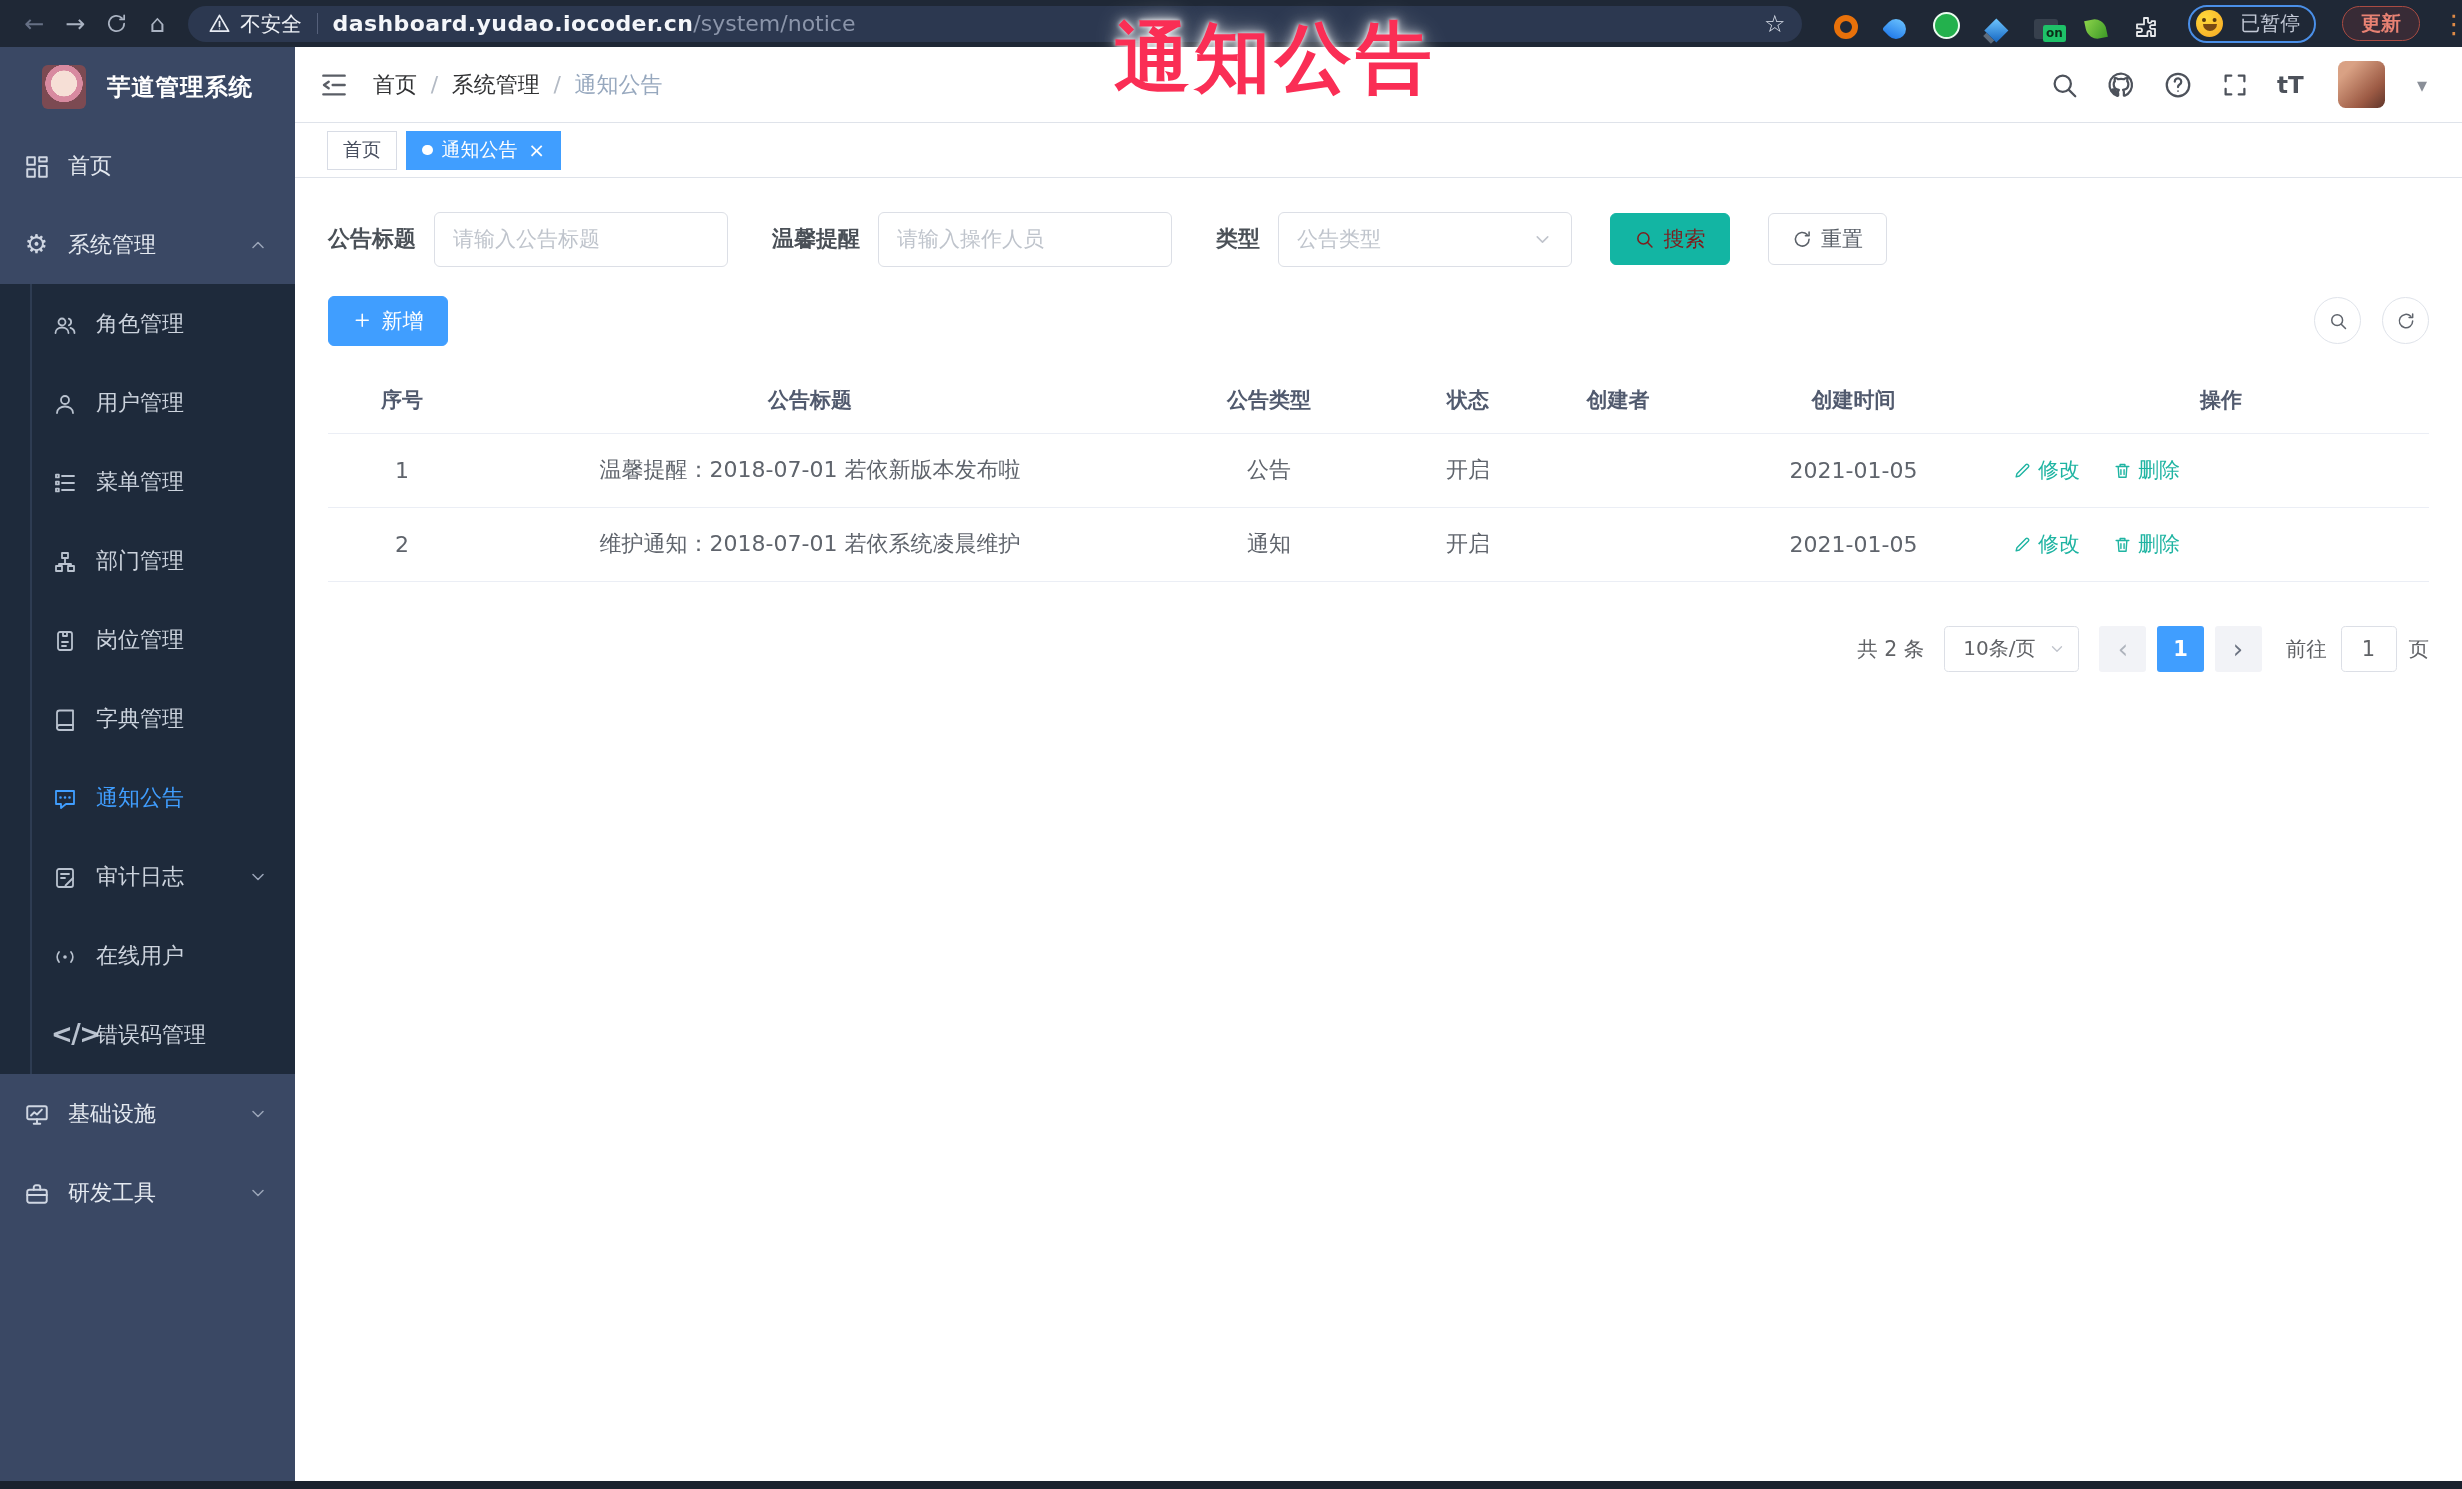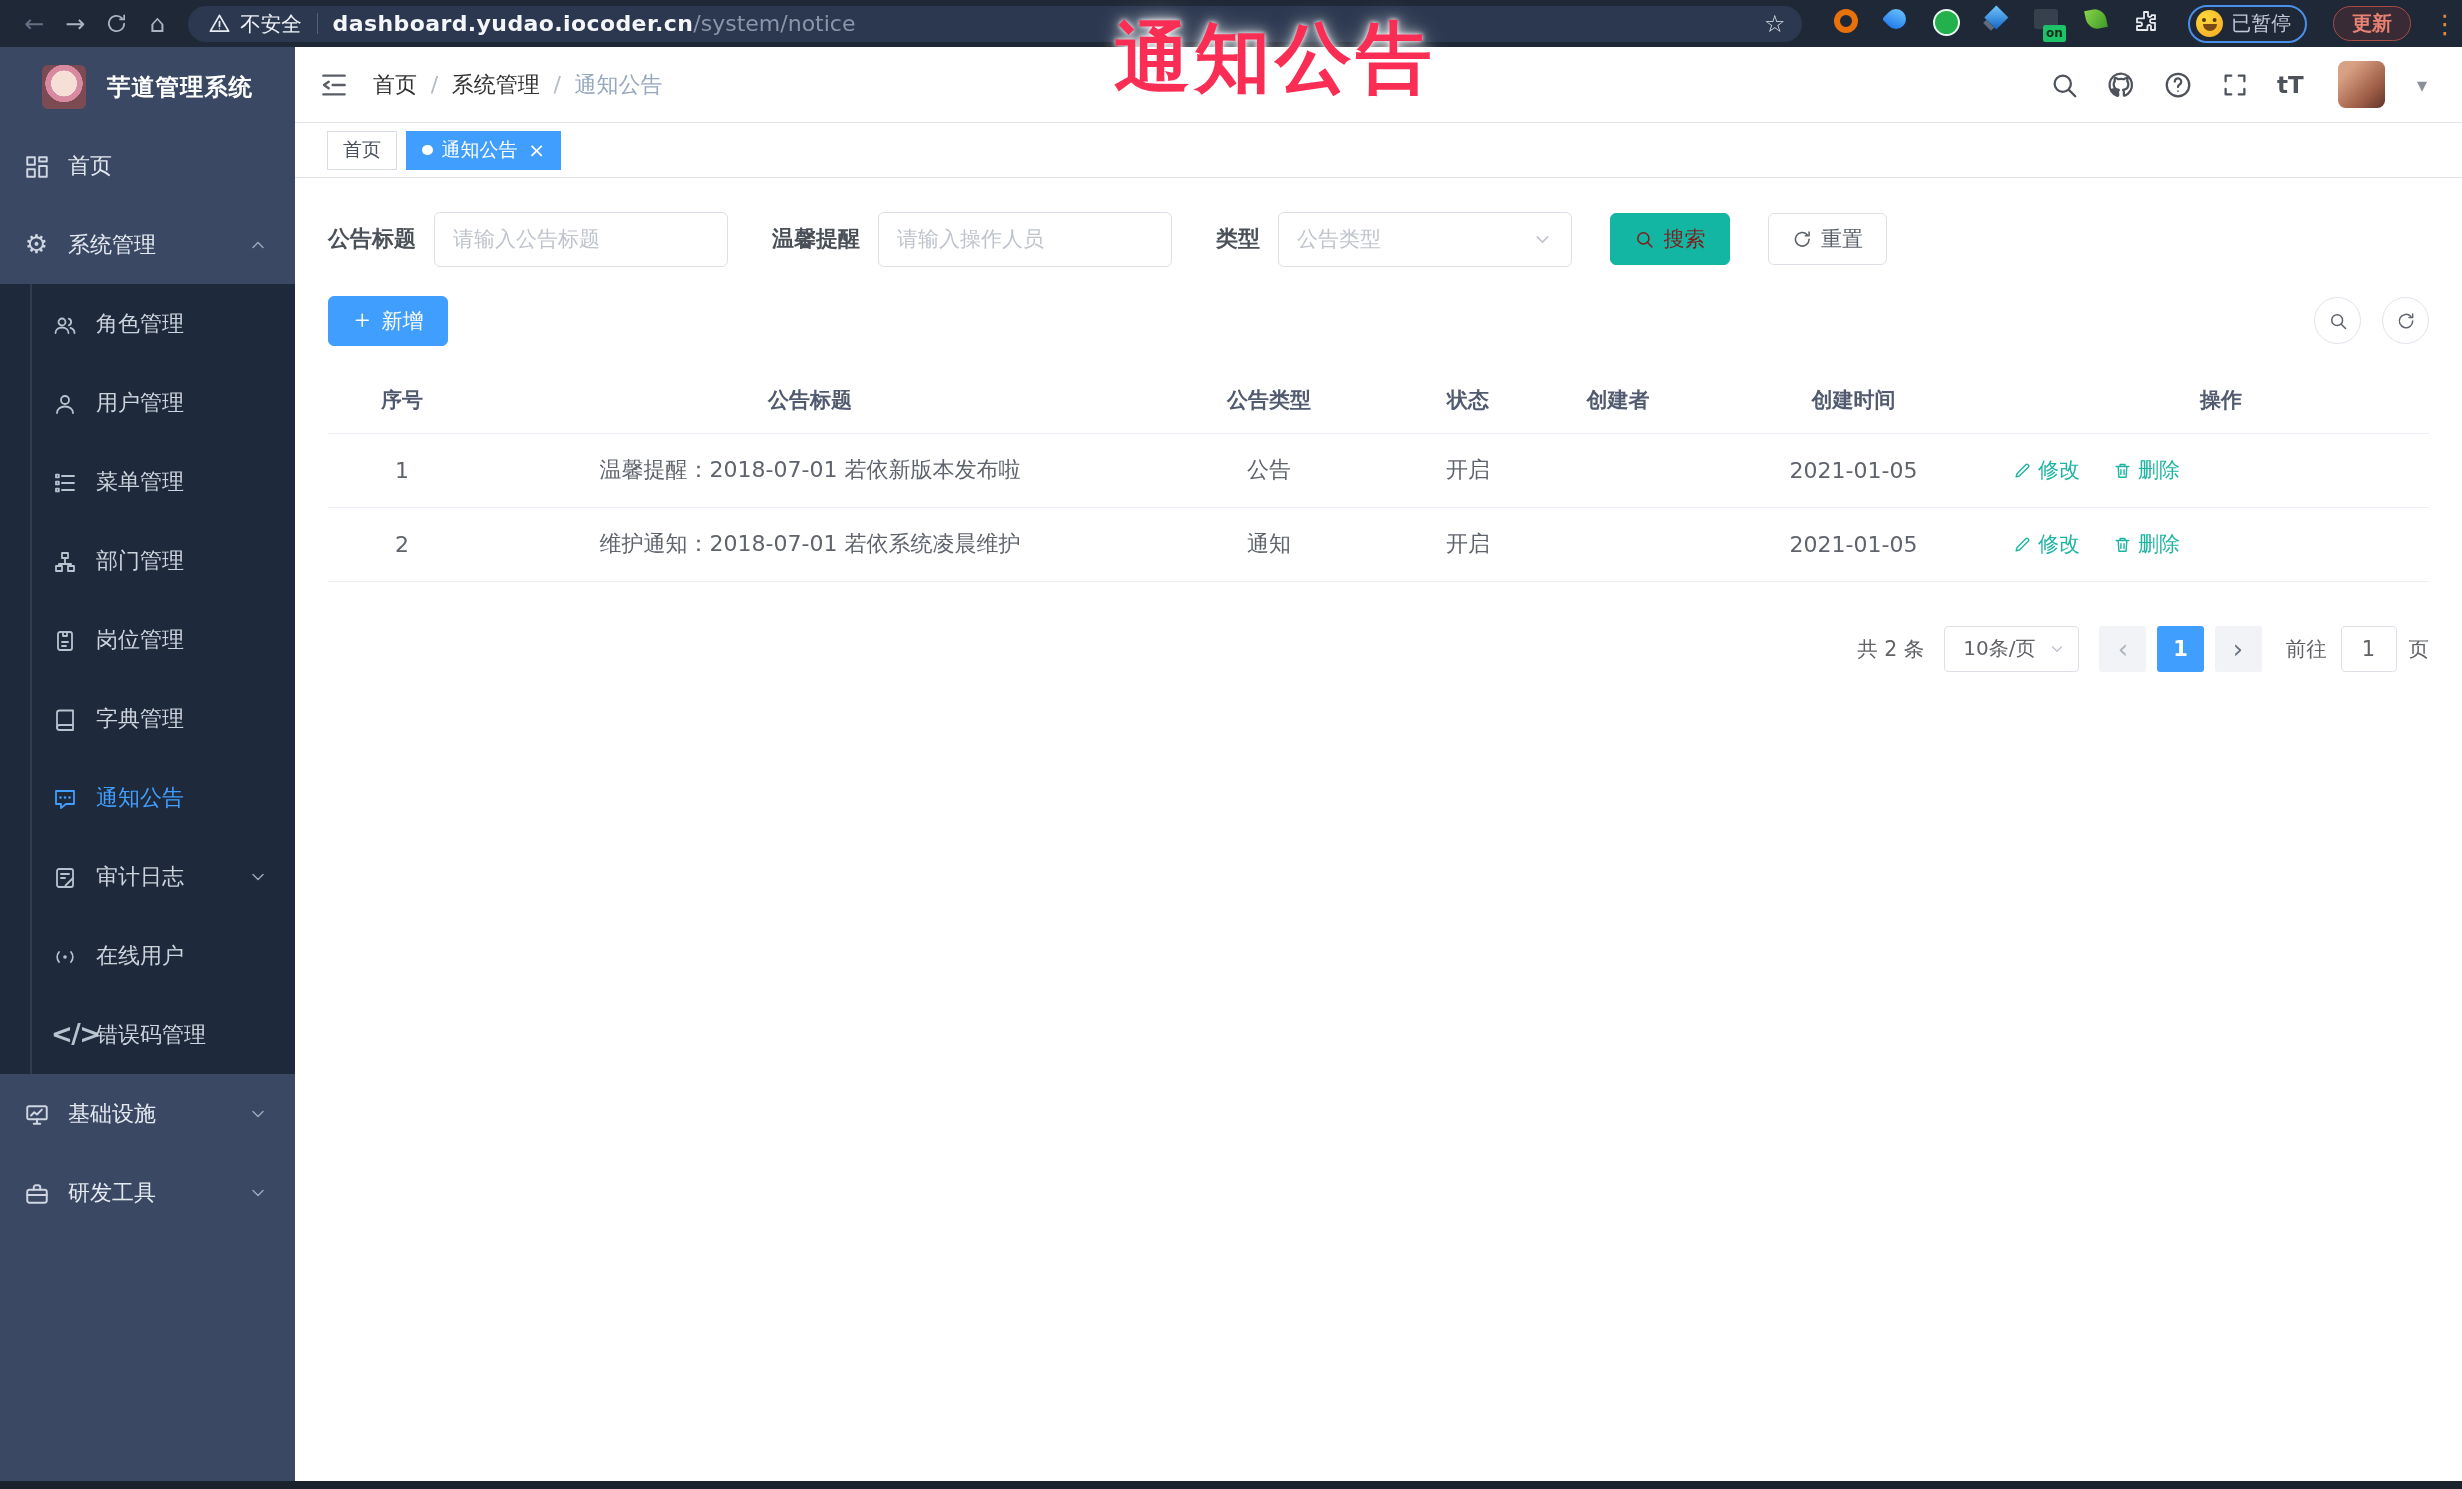--- a/index.html
+++ b/index.html
@@ -25,7 +25,7 @@
   .url-spacer { flex:1; }
   .url-star { font-size:24px; color:#dfe4ee; }
   .ext-row { display:flex; align-items:center; gap:20px; margin-left:23px; flex:0 0 auto; }
-  .ext { width:30px; height:30px; display:flex; align-items:flex-start; justify-content:center; position:relative; }
+  .ext { width:30px; height:30px; display:flex; align-items:flex-end; justify-content:center; position:relative; }
   .ext-donut { width:24px; height:24px; border-radius:50%; border:6.8px solid #e8710a; }
   .ext-drop { width:20px; height:20px; background:linear-gradient(160deg,#6ec6ff,#1a73e8); border-radius:50% 50% 50% 3px; transform:rotate(45deg); }
   .ext-green { width:27px; height:27px; border-radius:50%; background:#23b14d; border:2.3px solid #eafbef; }

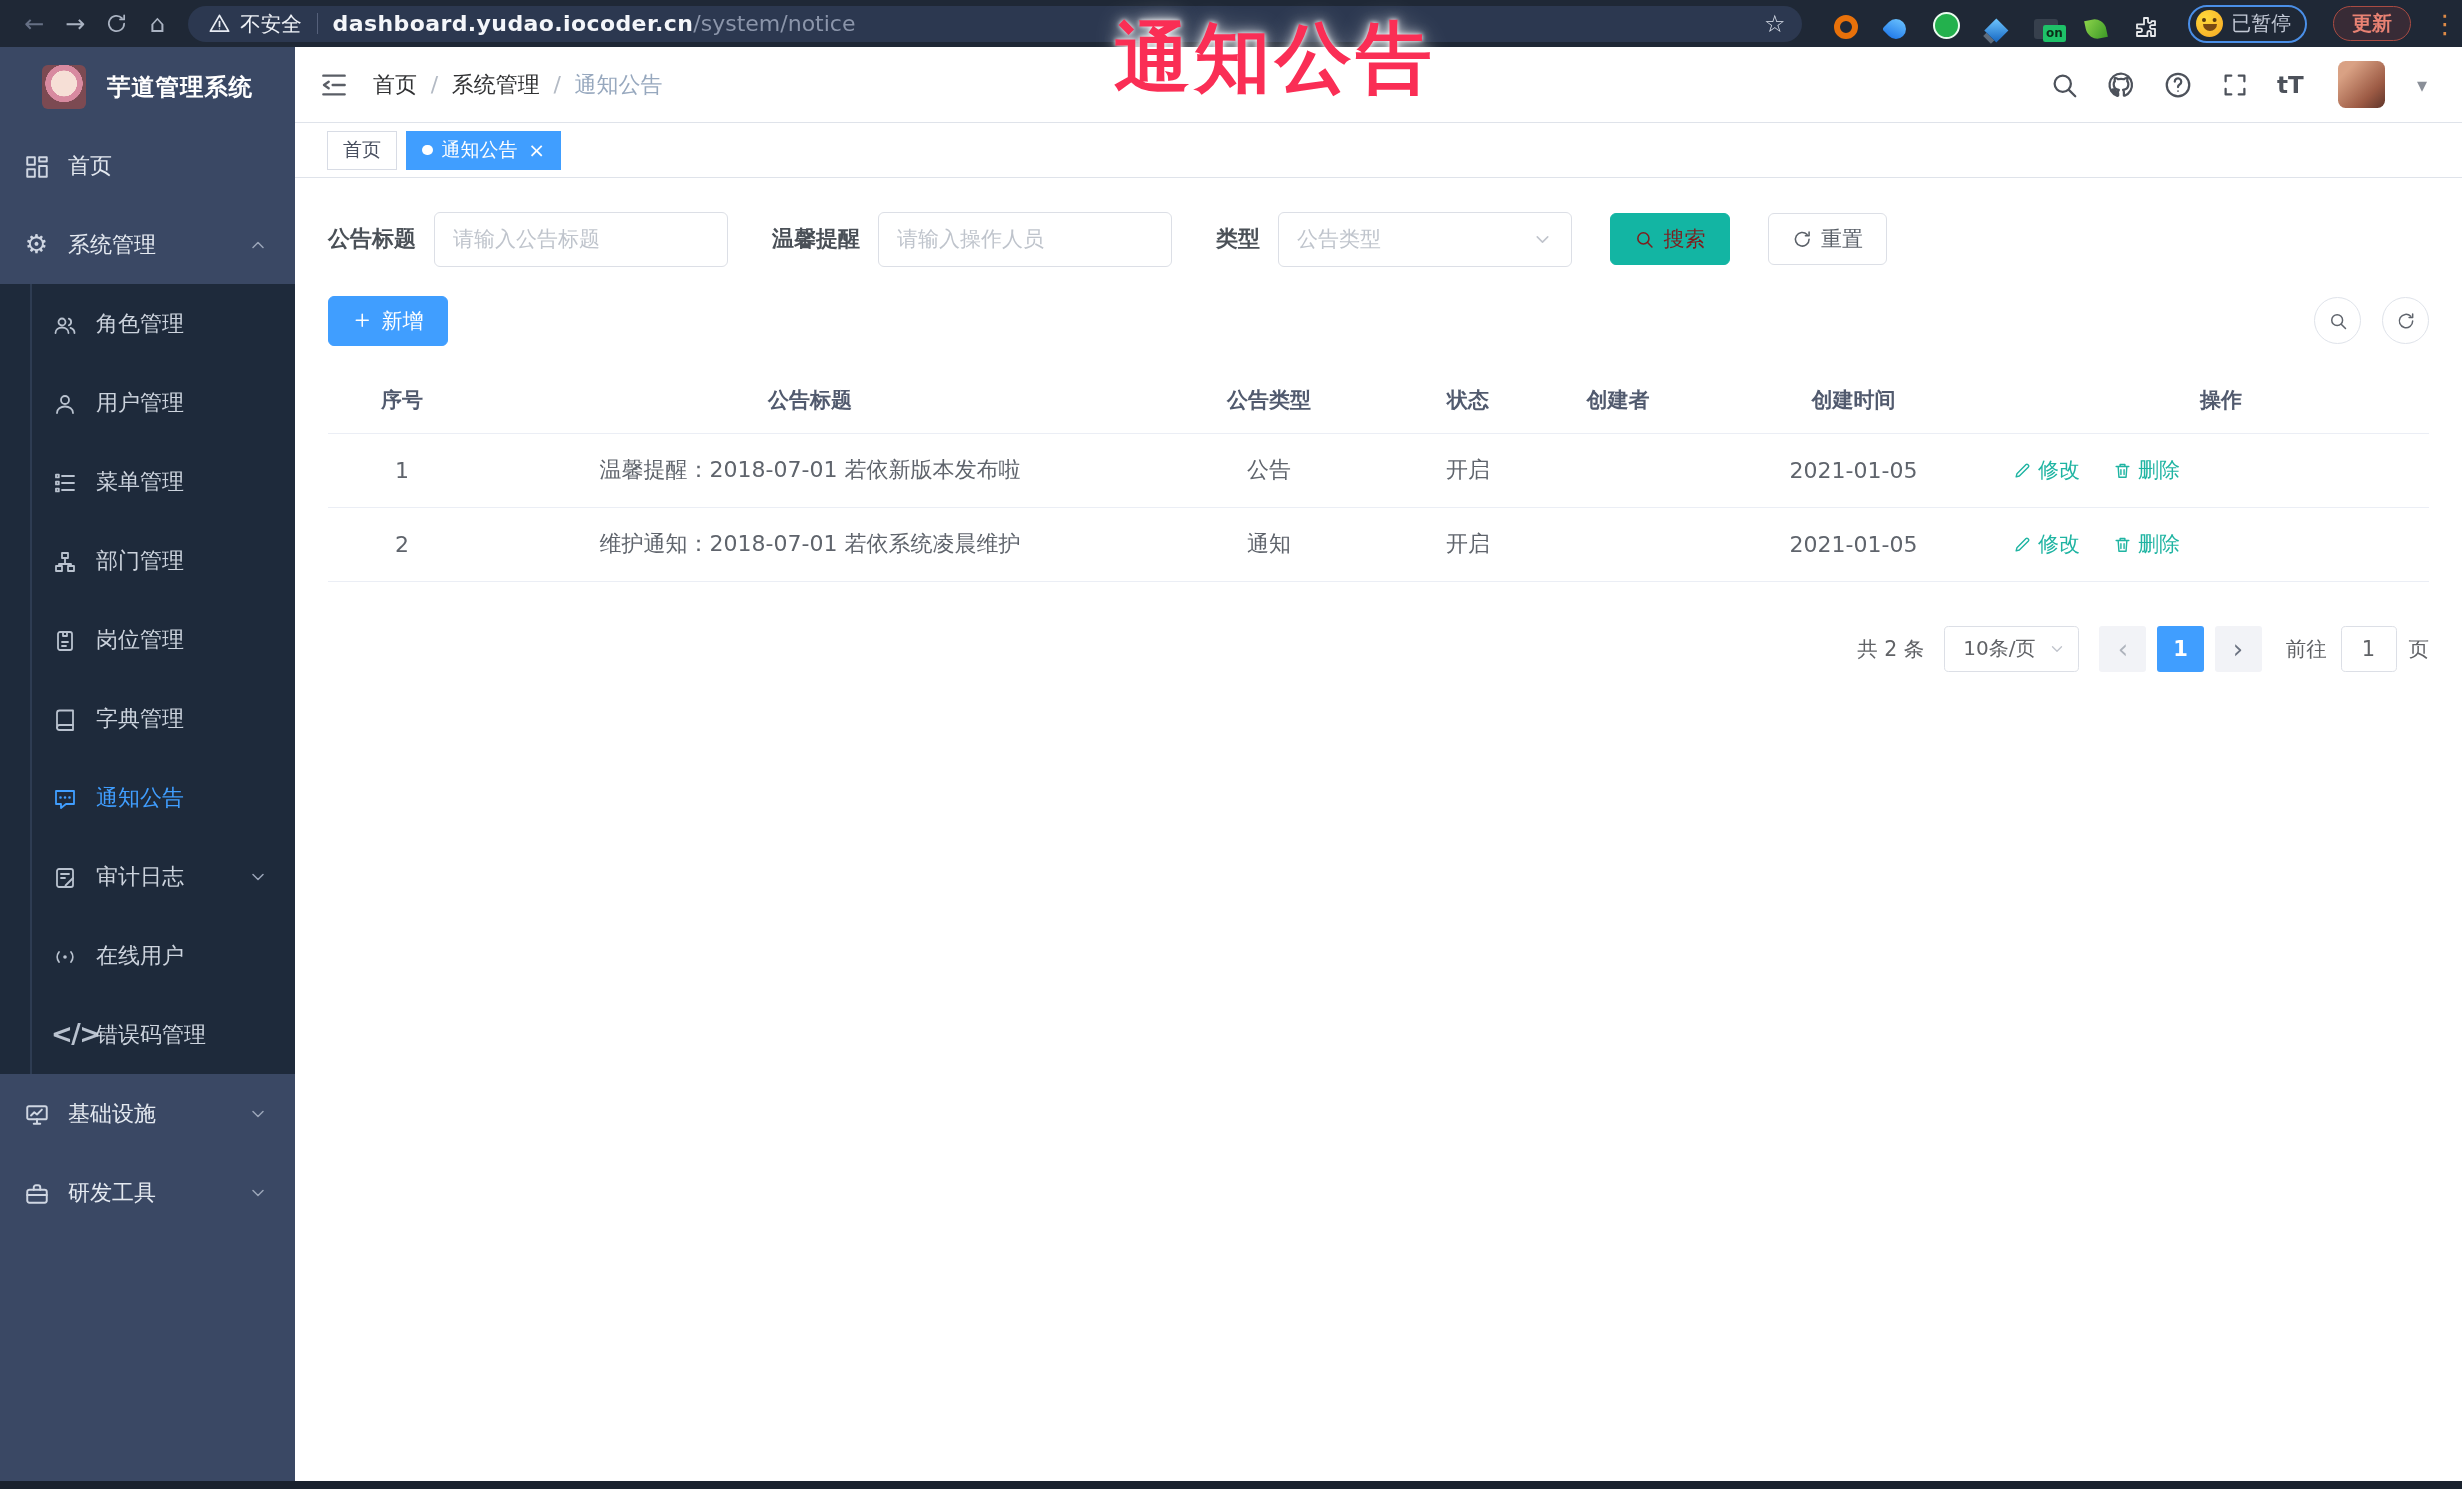--- a/index.html
+++ b/index.html
@@ -34,7 +34,7 @@
   .ext-badge { position:absolute; right:-4.6px; bottom:-3px; background:#1ec268; color:#0b2e18; font-size:12px; line-height:1; padding:2.3px 3px; border-radius:2.3px; font-weight:700; }
   .ext-leaf { width:20px; height:20px; background:linear-gradient(135deg,#8bd34a,#3d9a27); border-radius:0 60% 0 60%; transform:rotate(-12deg); }
   .ext-puzzle { color:#e8eaed; }
-  .profile-chip { height:38px; border:2.3px solid #4a8fe8; border-radius:20px; display:flex; align-items:center; gap:8px; padding:0 13.7px 0 6px; margin-left:21px; flex:0 0 auto; }
+  .profile-chip { height:38px; border:2.3px solid #4a8fe8; border-radius:20px; display:flex; align-items:center; gap:17px; padding:0 13.7px 0 6px; margin-left:21px; flex:0 0 auto; }
   .emoji { width:27px; height:27px; border-radius:50%; background:radial-gradient(circle at 35% 30%,#ffd93b,#f6a623); position:relative; }
   .emoji::before { content:""; position:absolute; left:6px; top:8.3px; width:3.8px; height:3.8px; border-radius:50%; background:#5a3b10; box-shadow:10.6px 0 0 #5a3b10; }
   .emoji::after { content:""; position:absolute; left:6.8px; top:14.4px; width:13.7px; height:6.8px; border-radius:0 0 13.7px 13.7px; background:#7a4a12; }

